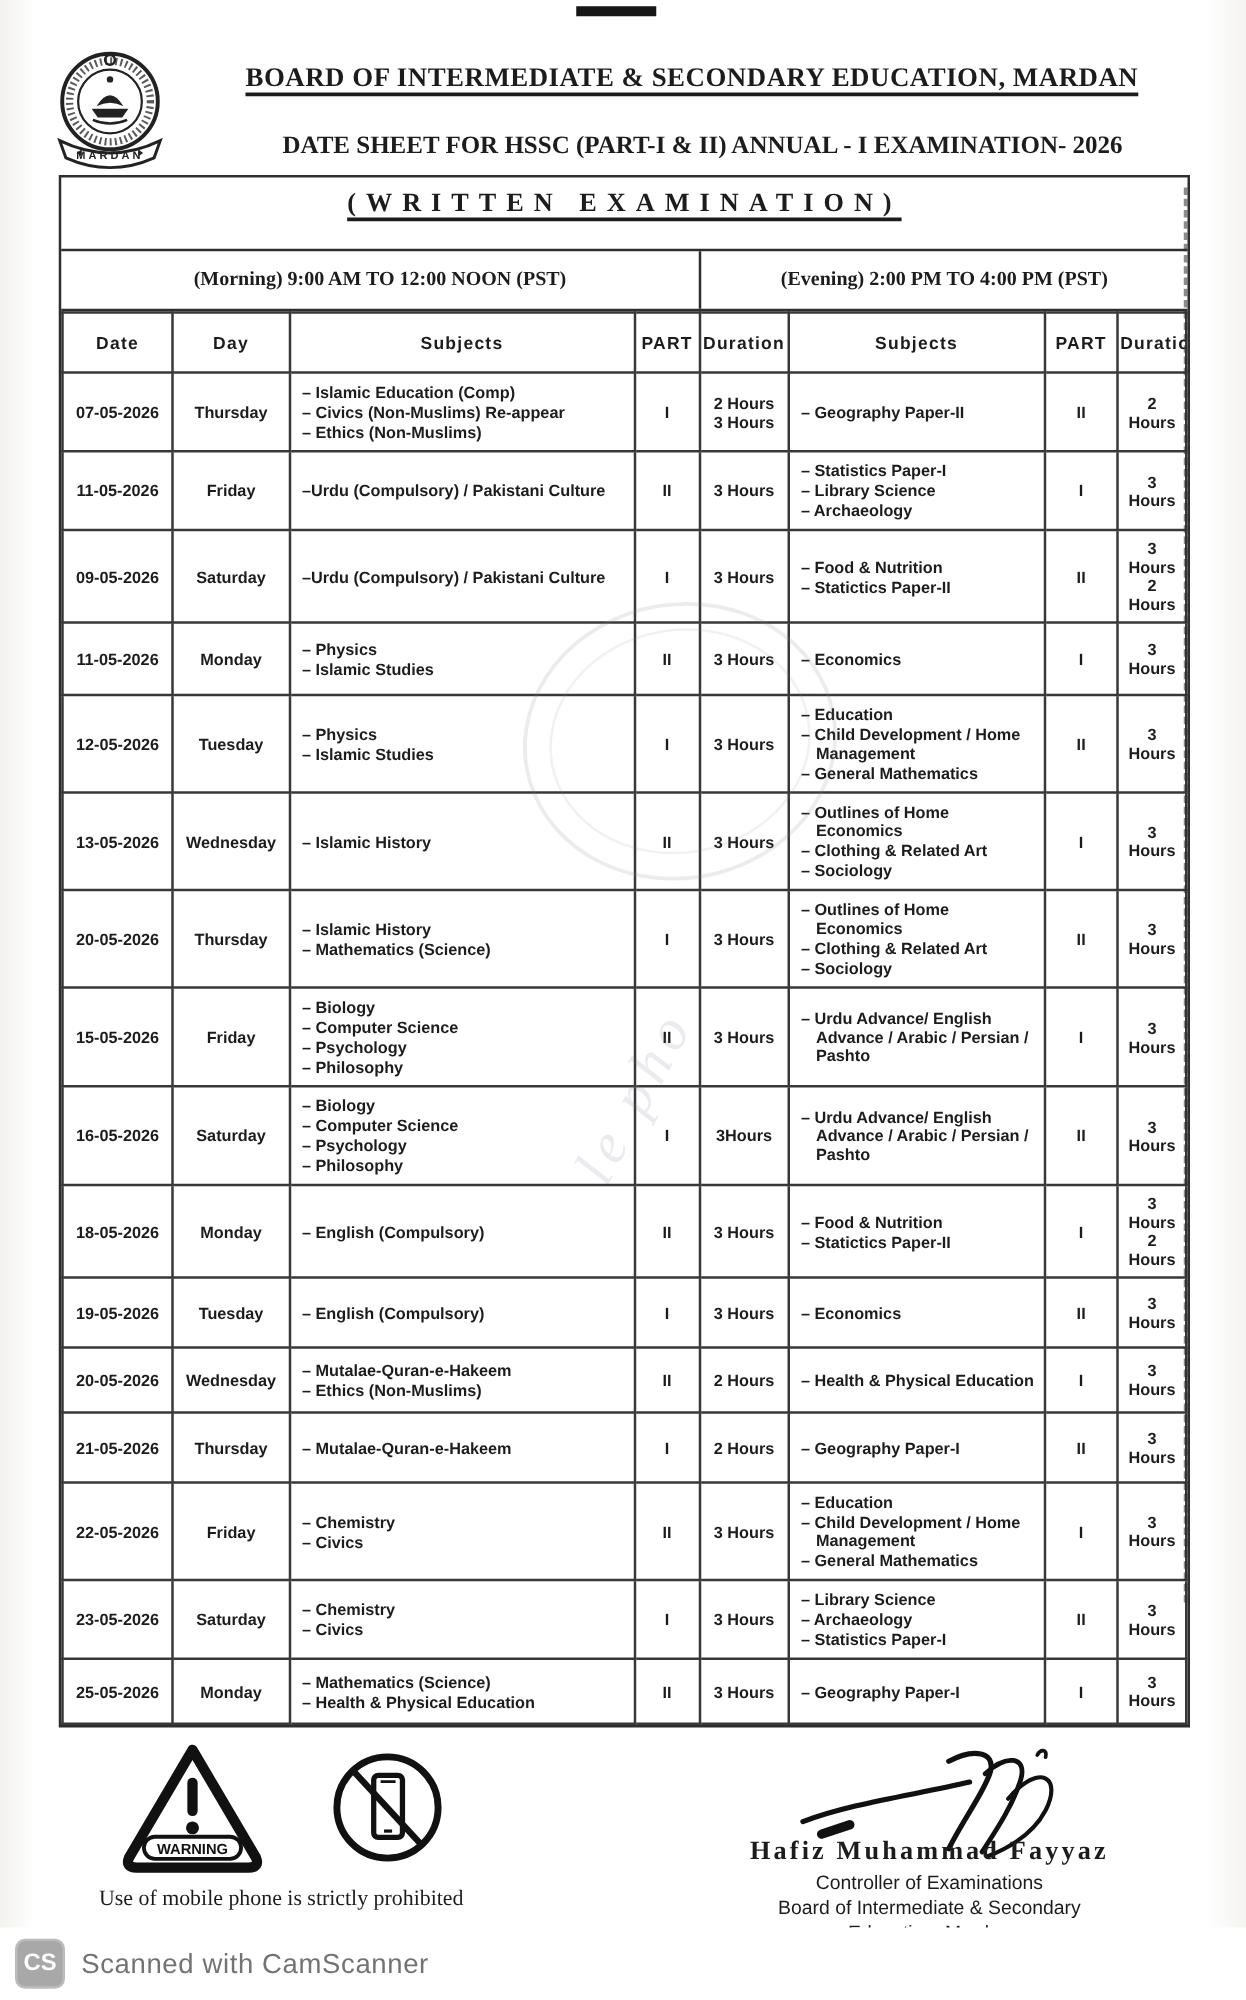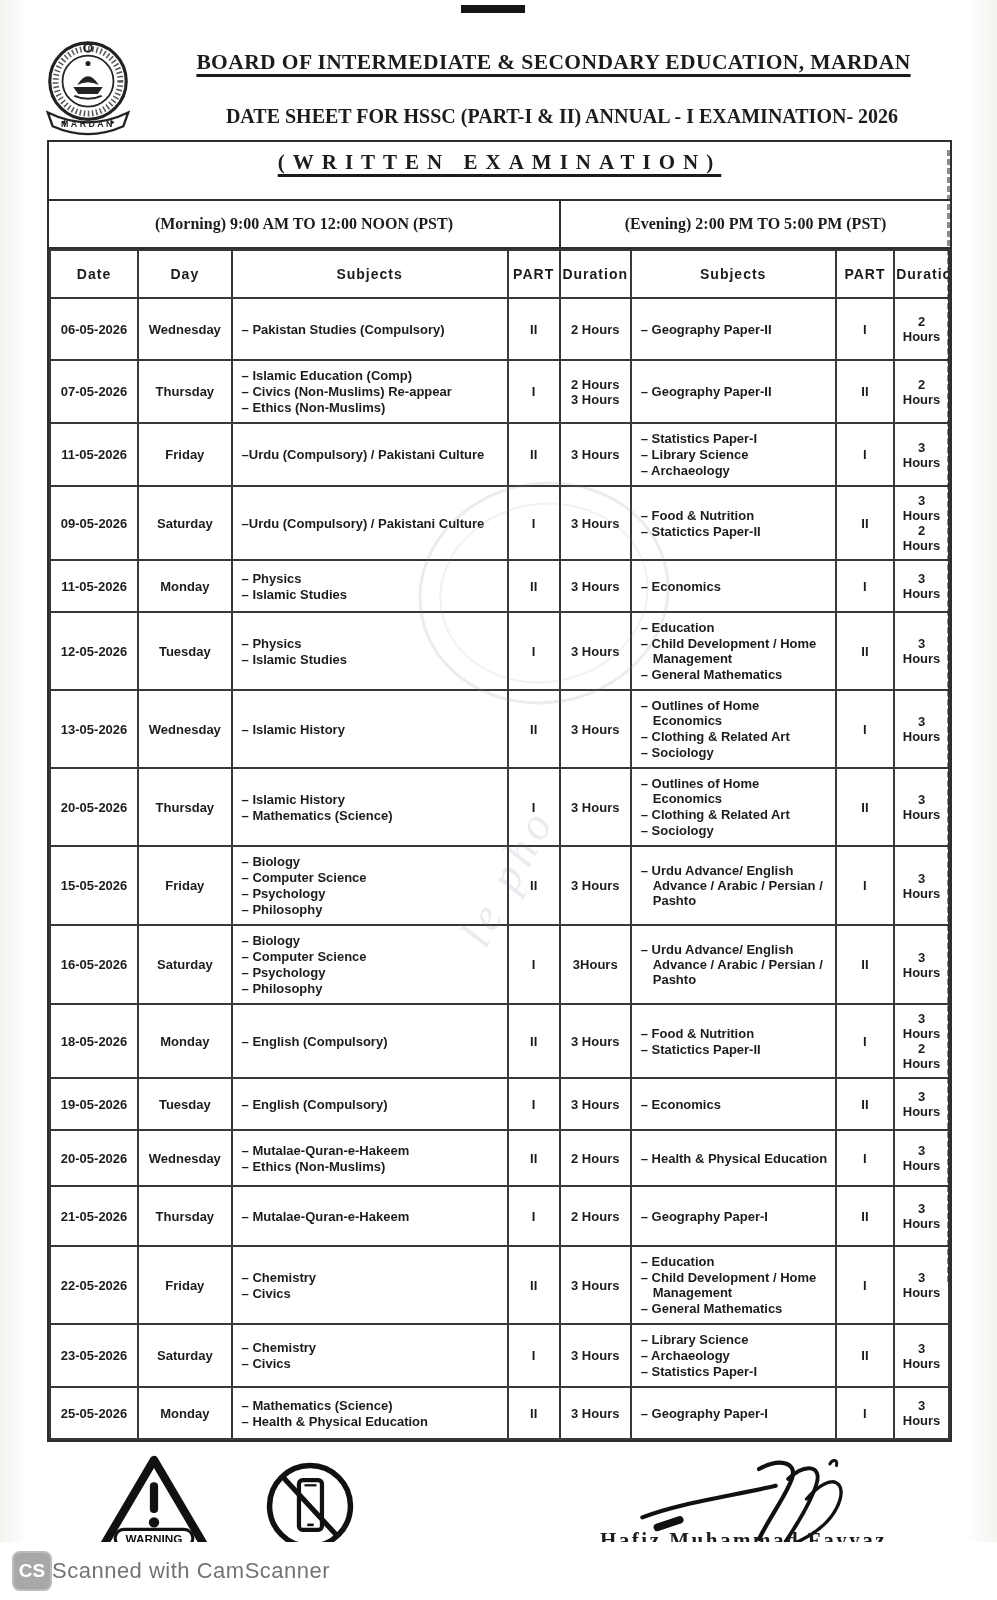--- a/index.html
+++ b/index.html
@@ -102,7 +102,7 @@
     </div>
     <div class="session-band">
       <div class="session-morning">(Morning) 9:00 AM TO 12:00 NOON (PST)</div>
-      <div class="session-evening">(Evening) 2:00 PM TO 5:00 PM (PST)</div>
+      <div class="session-evening">(Evening) 2:00 PM TO 4:00 PM (PST)</div>
     </div>
     <table>
       <colgroup>

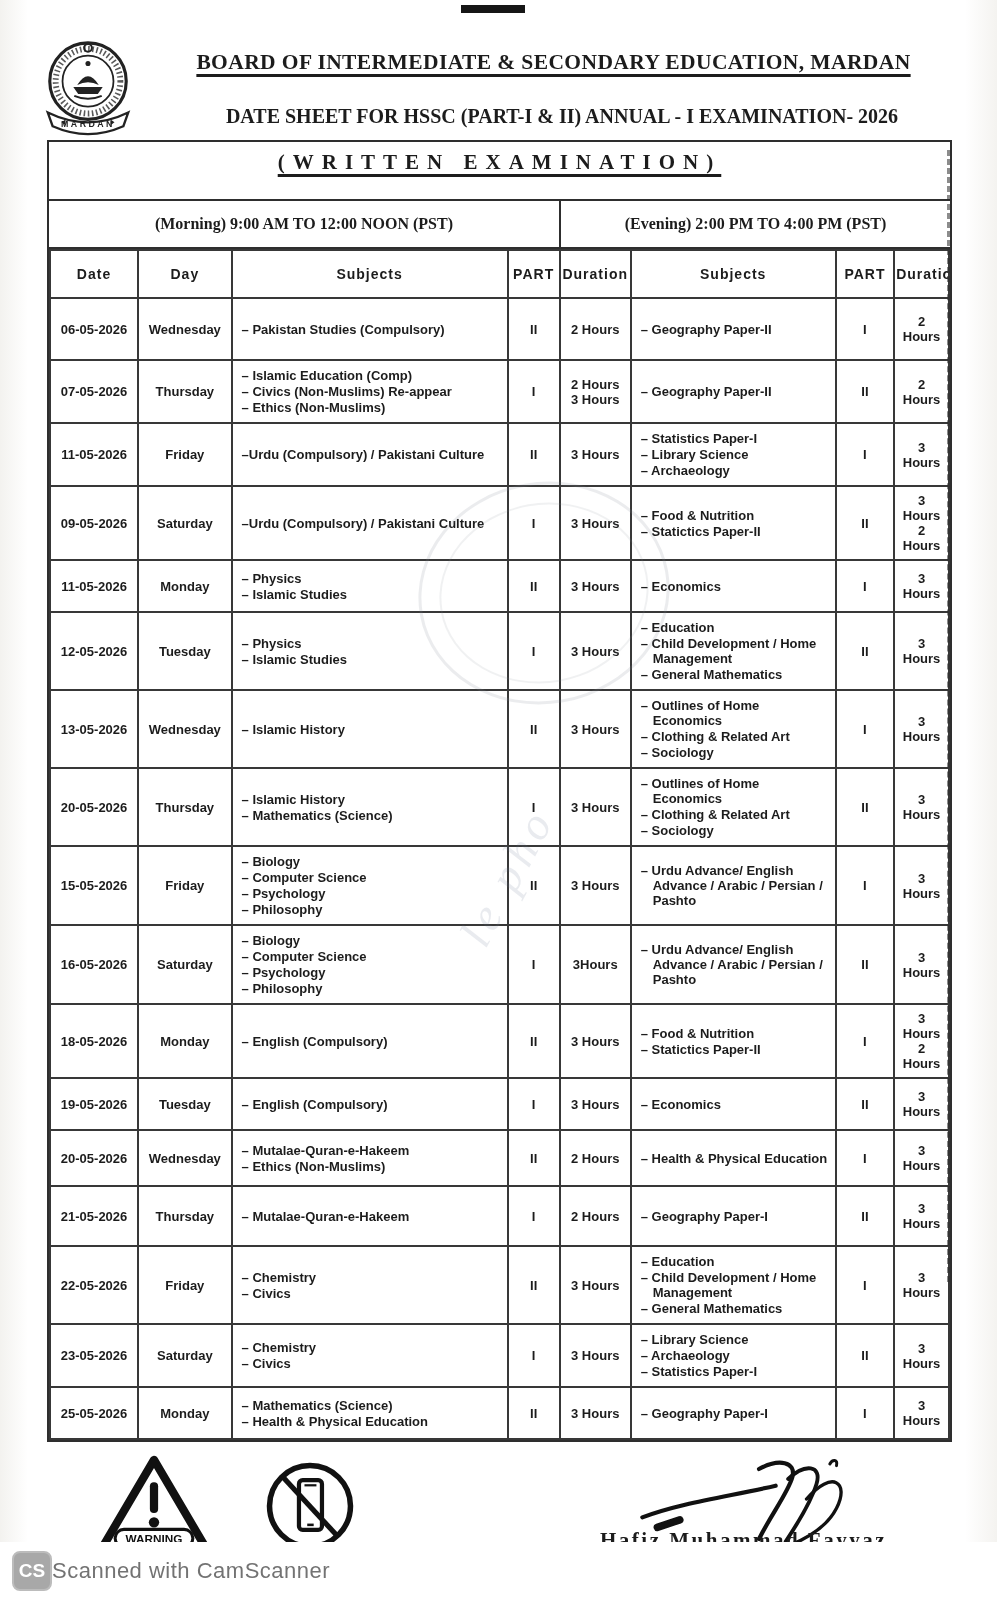--- a/index.html
+++ b/index.html
@@ -129,24 +129,6 @@
       </thead>
       <tbody>
           <tr>
-      <td class="c">06-05-2026</td>
-      <td class="c">Wednesday</td>
-      <td class="subjects-cell">
-              <div class="subject-line">– Pakistan Studies (Compulsory)</div>
-            </td>
-      <td class="c">II</td>
-      <td class="c">
-              <div class="duration-line">2 Hours</div>
-            </td>
-      <td class="subjects-cell">
-              <div class="subject-line">– Geography Paper-II</div>
-            </td>
-      <td class="c">I</td>
-      <td class="c">
-              <div class="duration-line">2 Hours</div>
-            </td>
-    </tr>
-          <tr>
       <td class="c">07-05-2026</td>
       <td class="c">Thursday</td>
       <td class="subjects-cell">

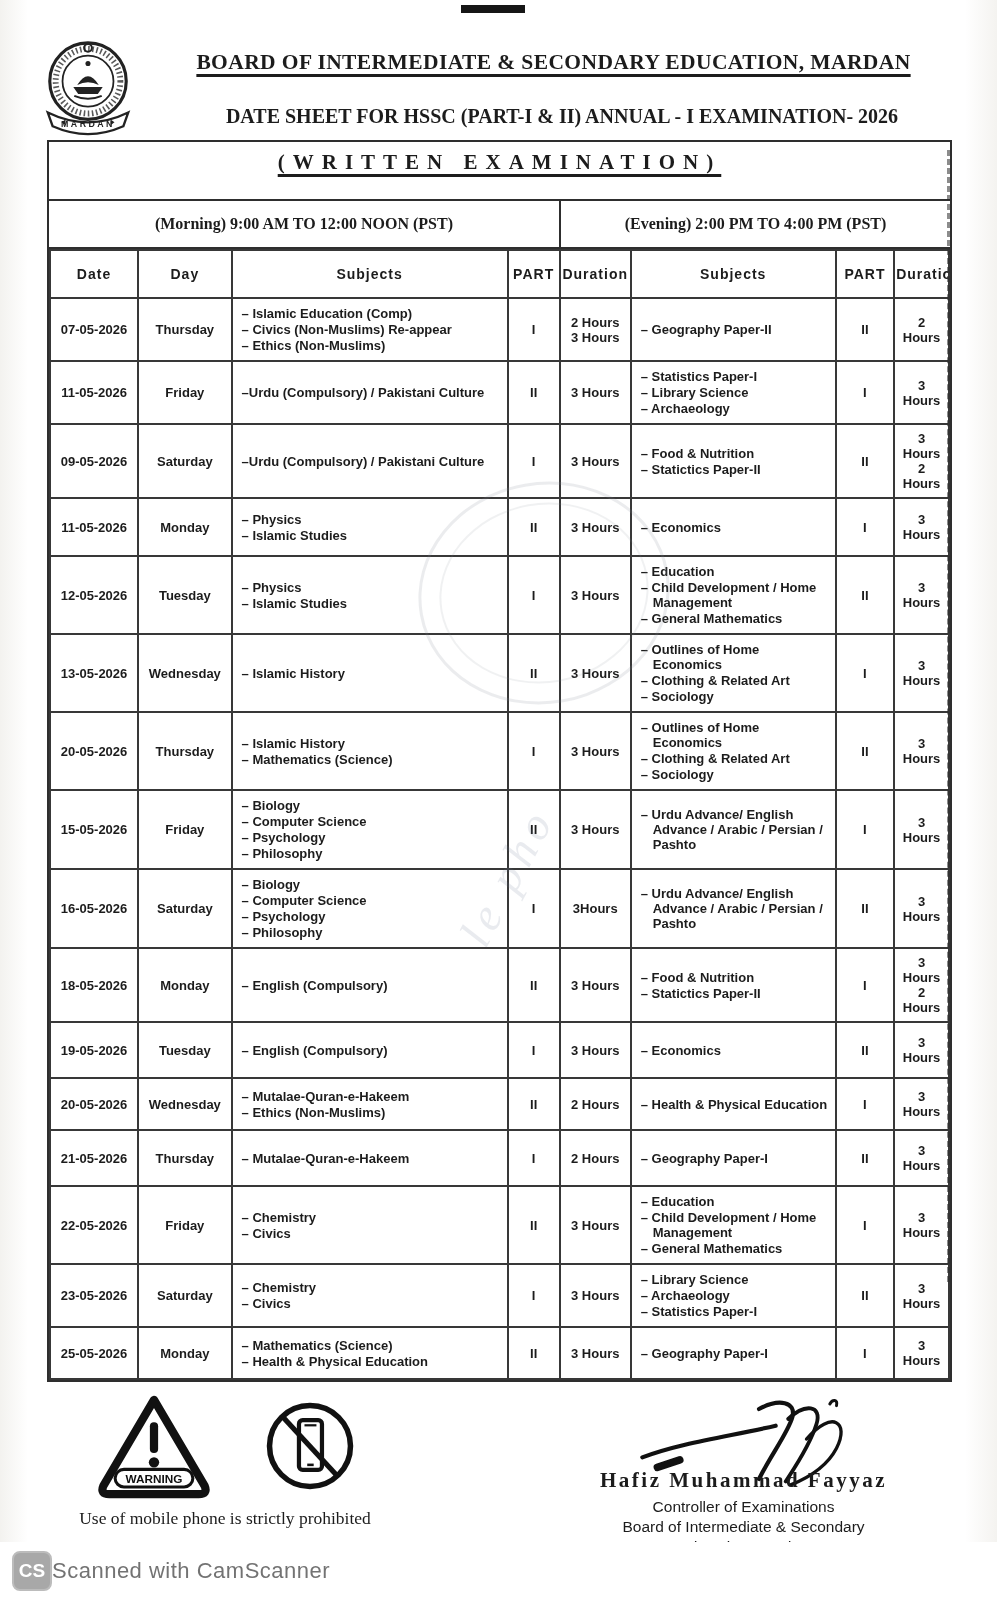--- a/index.html
+++ b/index.html
@@ -61,7 +61,7 @@
   .sig-org { font:15.5px "Liberation Sans",sans-serif; margin:2px 0 0; }
   
   .scanner-bar { position:absolute; left:0; right:0; bottom:0; height:58px; background:#fff;
-    display:flex; align-items:center; padding-left:12px; gap:0; }
+    display:flex; align-items:center; padding-left:12px; gap:13px; }
   .cs-badge { width:40px; height:40px; background:#a8a8a8; border:2px solid #bcbcbc;
     box-sizing:border-box; border-radius:8px; color:#fff;
     font:bold 19px "Liberation Sans",sans-serif; display:flex; align-items:center; justify-content:center; }

